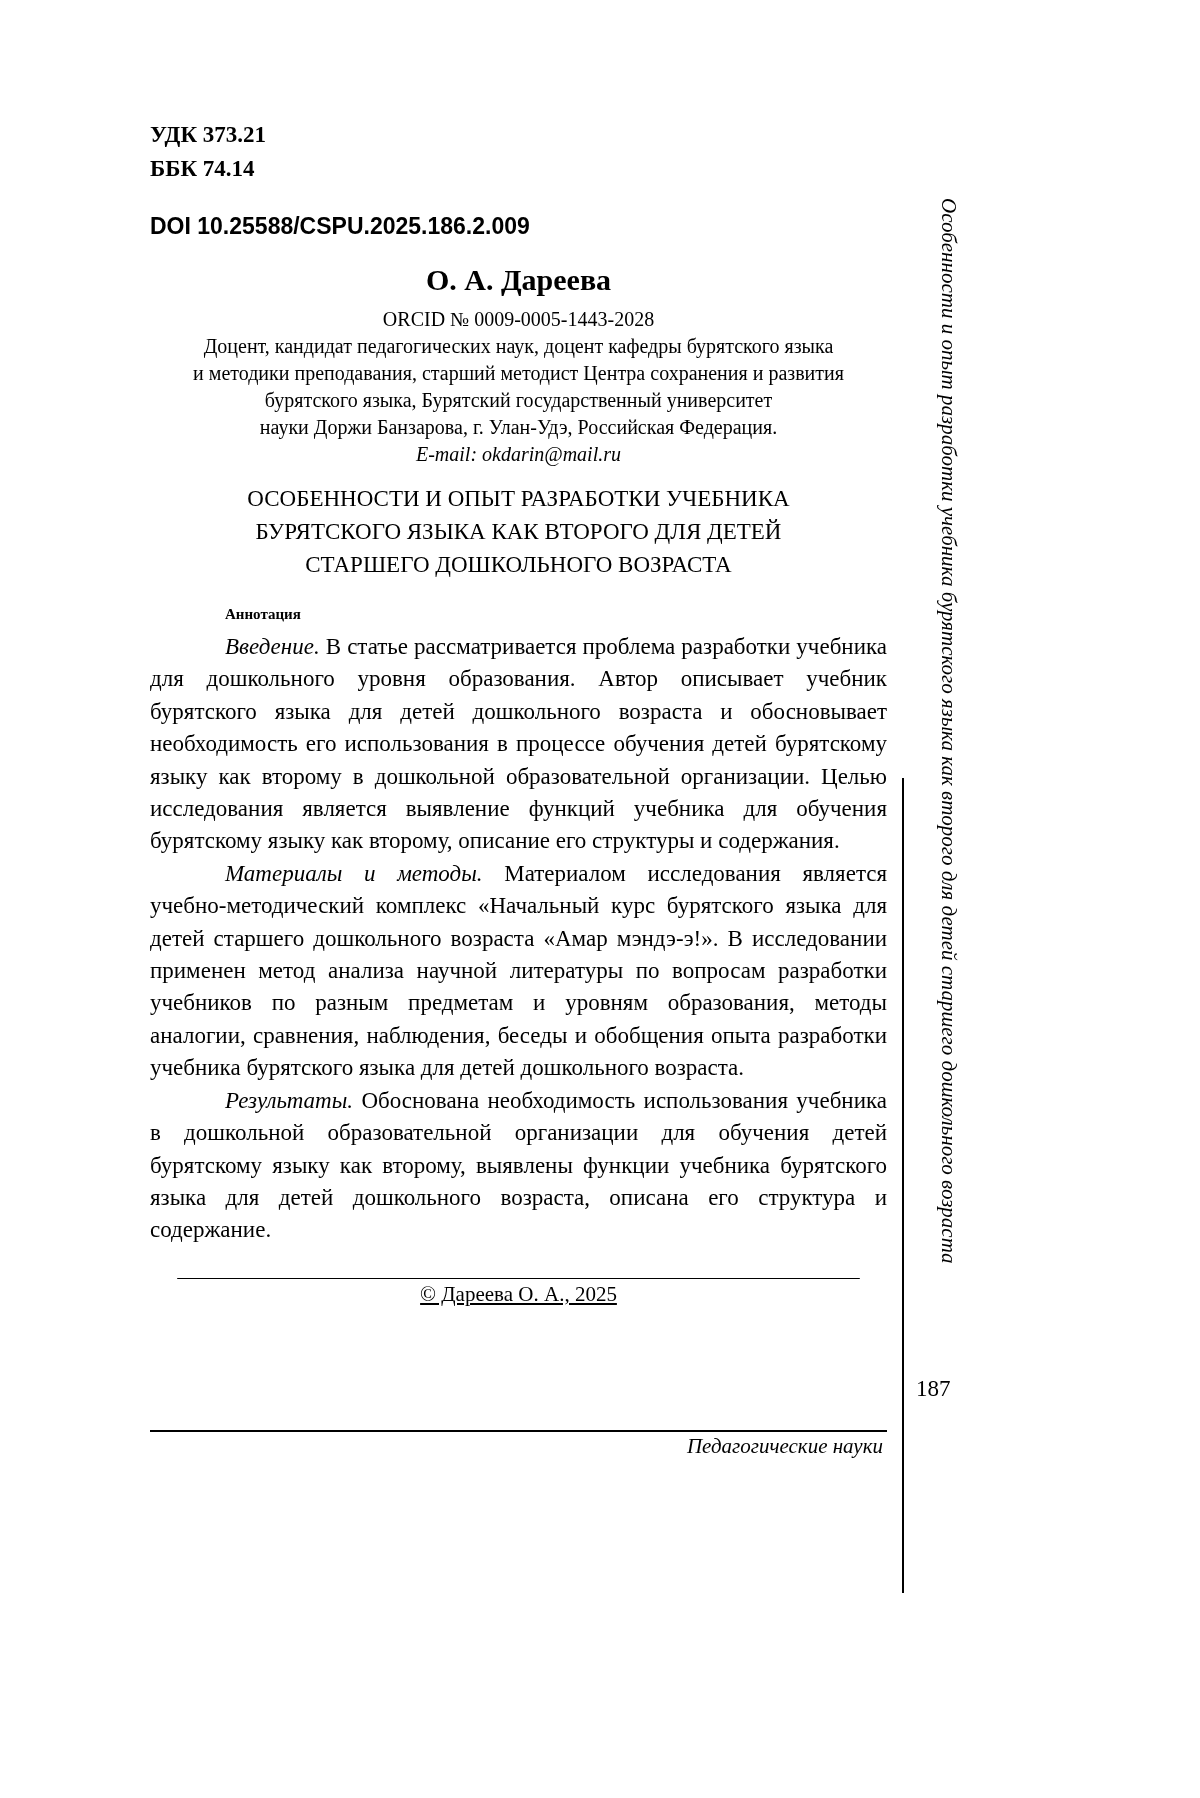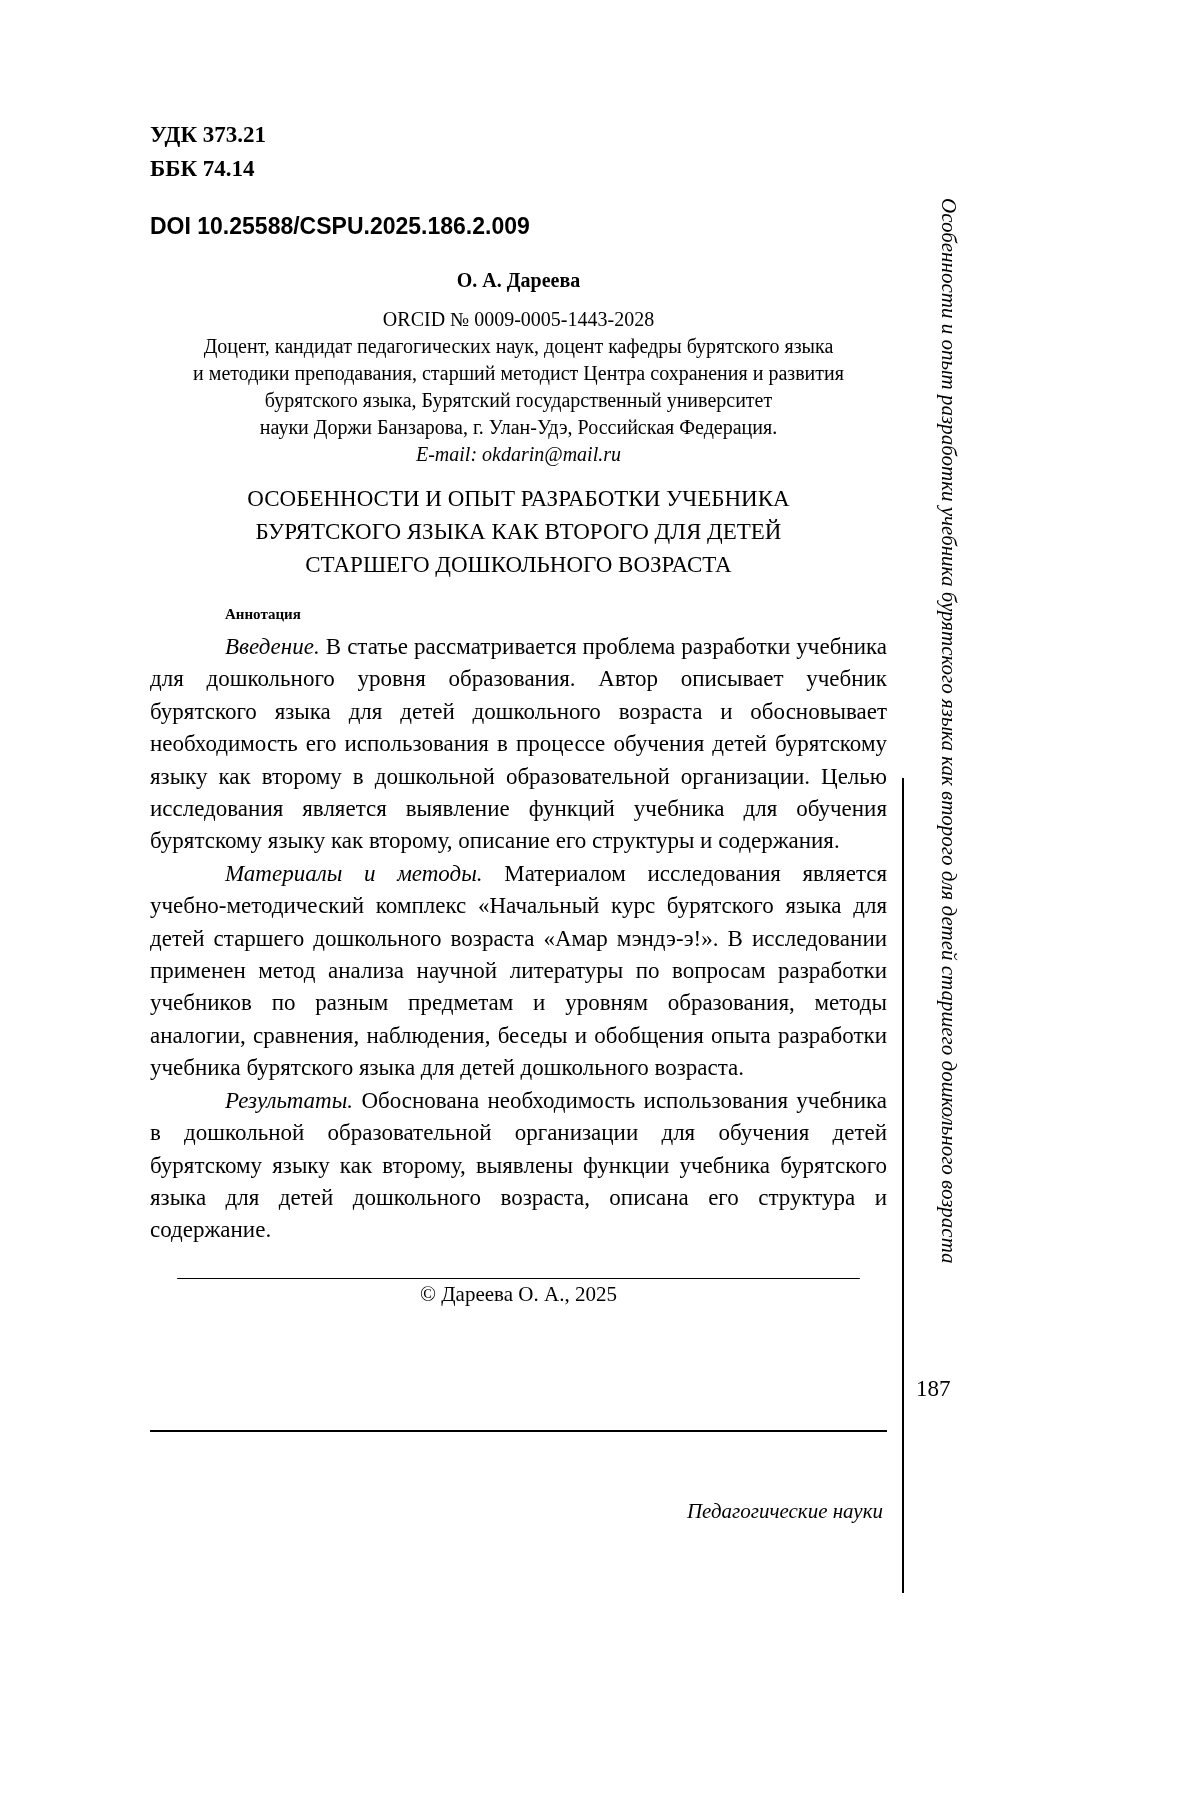--- a/index.html
+++ b/index.html
@@ -30,7 +30,7 @@
     line-height: 32px;
   }
 
-  .author-name { text-align: center; font-weight: bold; font-size: 20px; margin-top: 22px; line-height: 32px; }
+  .author-name { text-align: center; font-weight: bold; font-size: 30px; margin-top: 22px; line-height: 32px; }
   .orcid-line  { text-align: center; font-size: 20px; margin-top: 10px; line-height: 27px; }
   .affil-line  { text-align: center; font-size: 20px; line-height: 27px; }
   .email-line  { text-align: center; font-size: 20px; line-height: 27px; font-style: italic; }

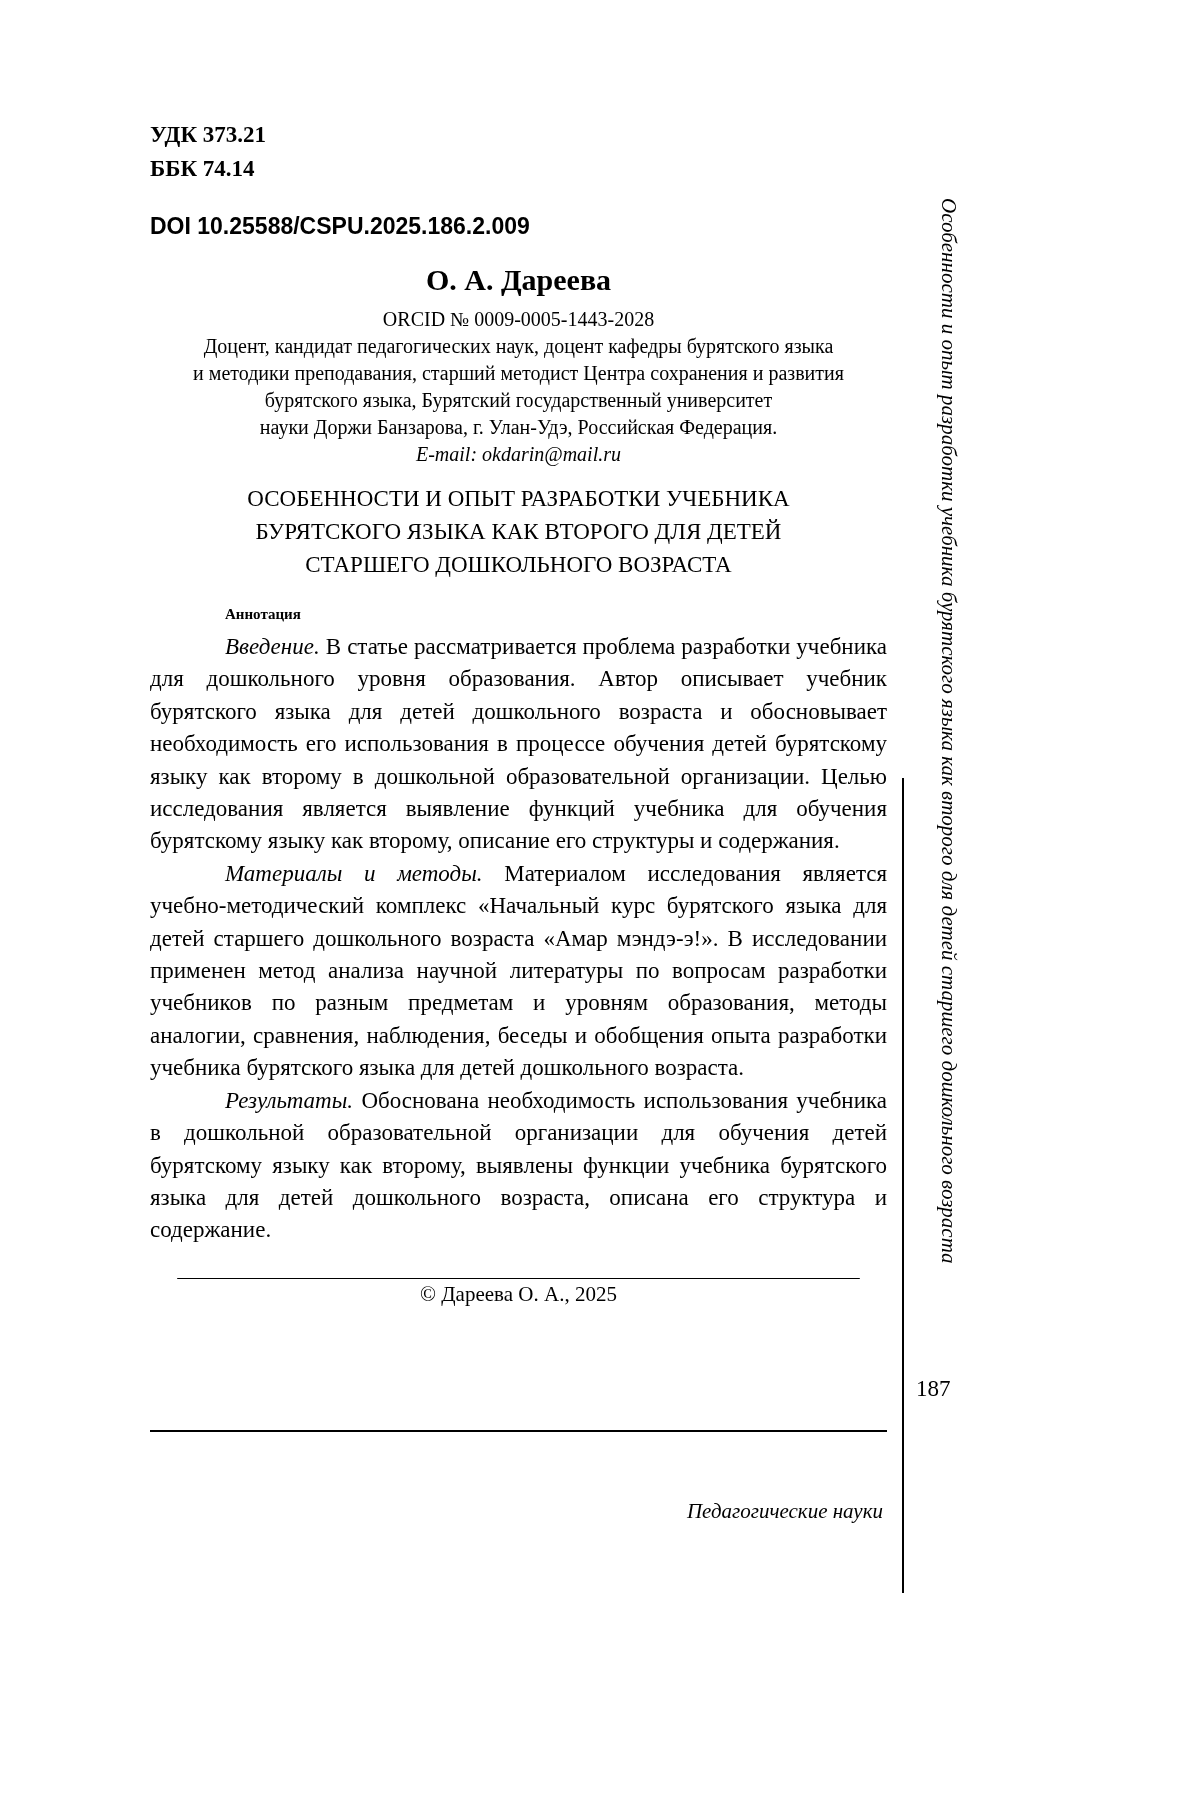--- a/index.html
+++ b/index.html
@@ -57,7 +57,7 @@
     letter-spacing: 0;
     text-decoration: underline;
   }
-  .copyright-text { font-size: 21px; line-height: 30px; }
+  .copyright-text { font-size: 21px; line-height: 30px; text-decoration: underline; }
 
   .footer-rule {
     position: absolute;

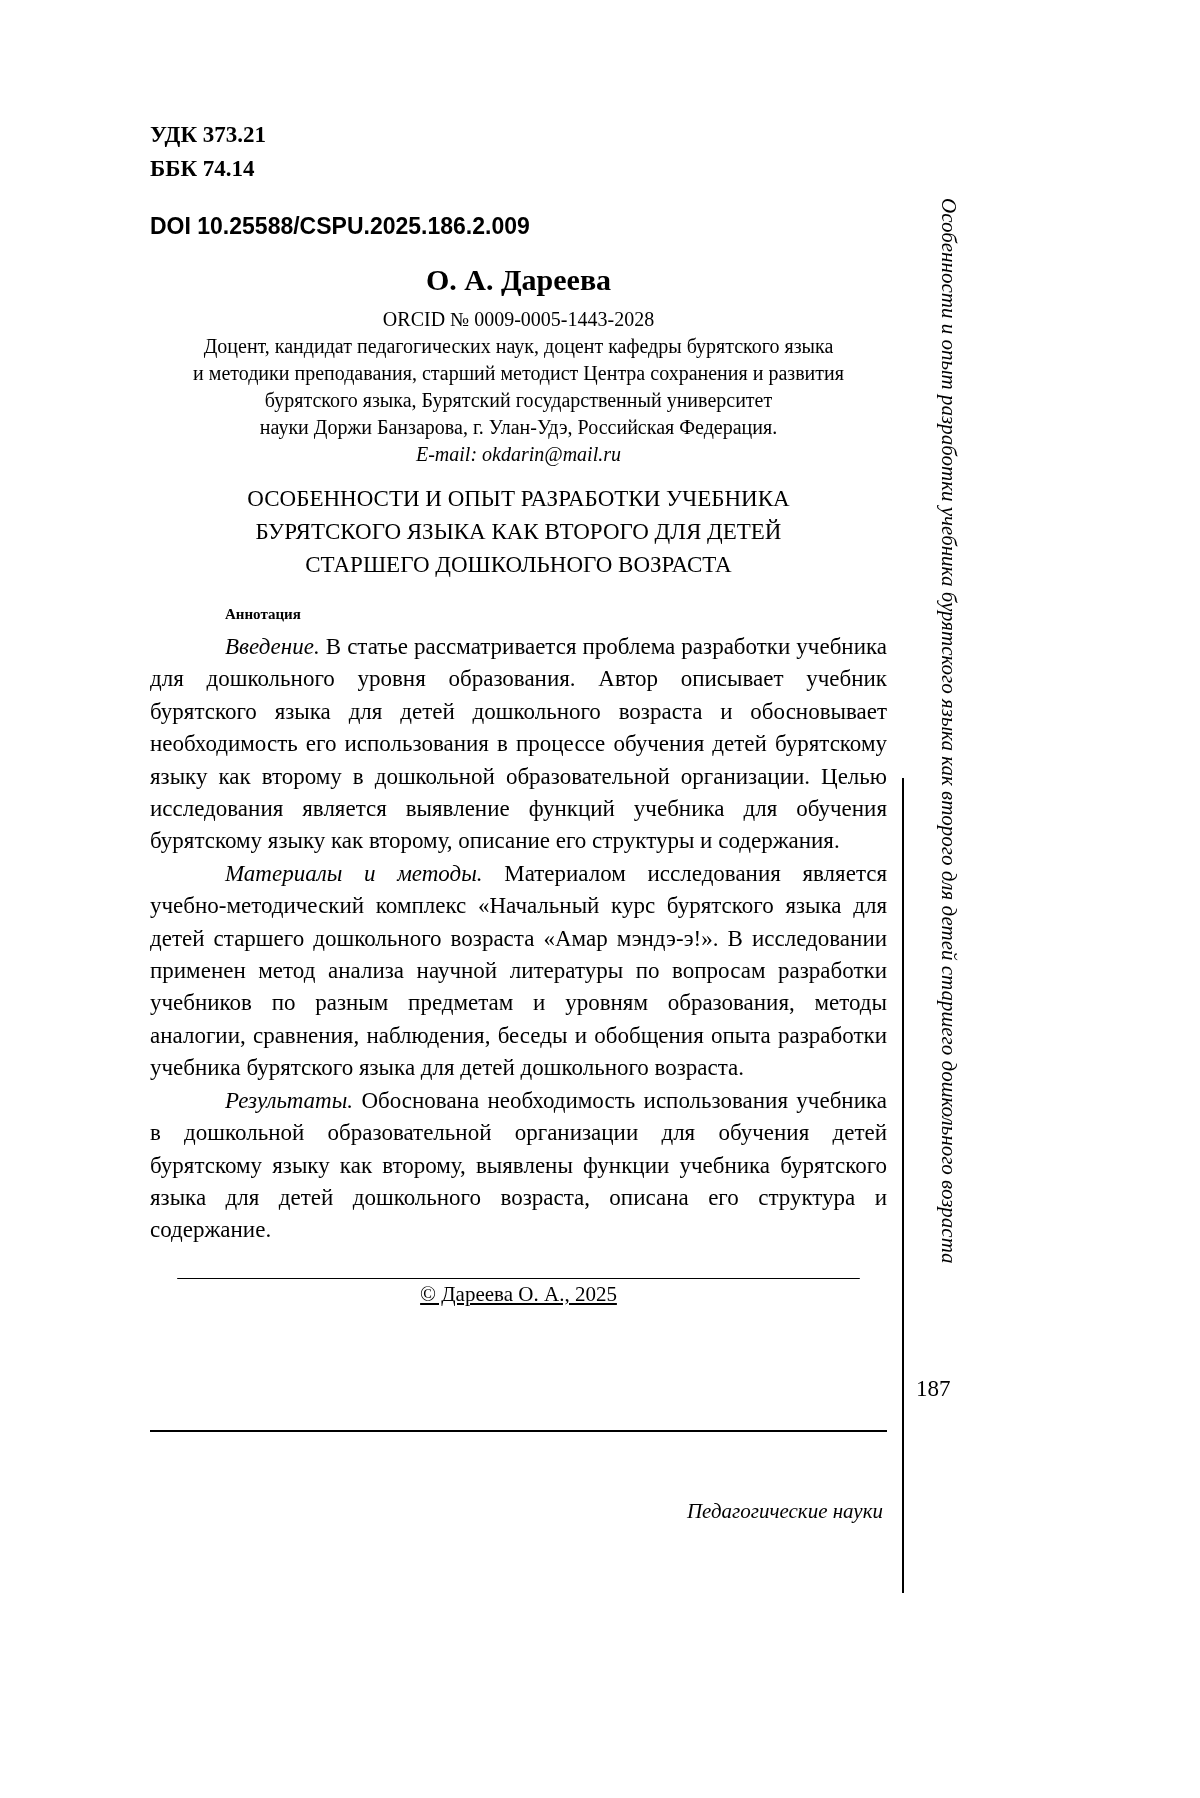--- a/index.html
+++ b/index.html
@@ -67,7 +67,7 @@
   }
   .footer-section {
     position: absolute;
-    left: 450px; top: 1496px;
+    left: 450px; top: 1431px;
     width: 433px;
     text-align: right;
     font-style: italic;

